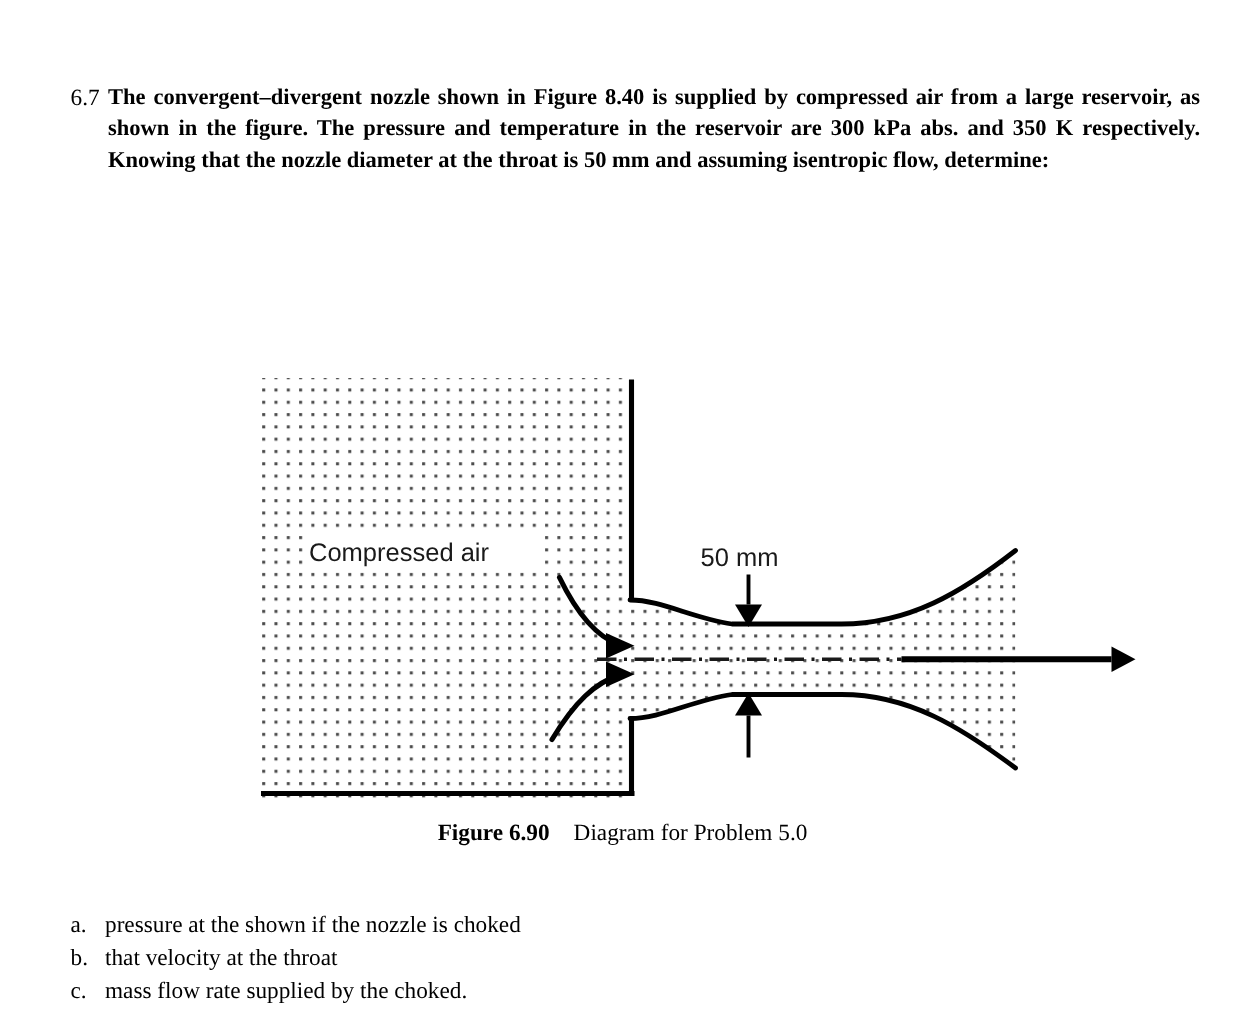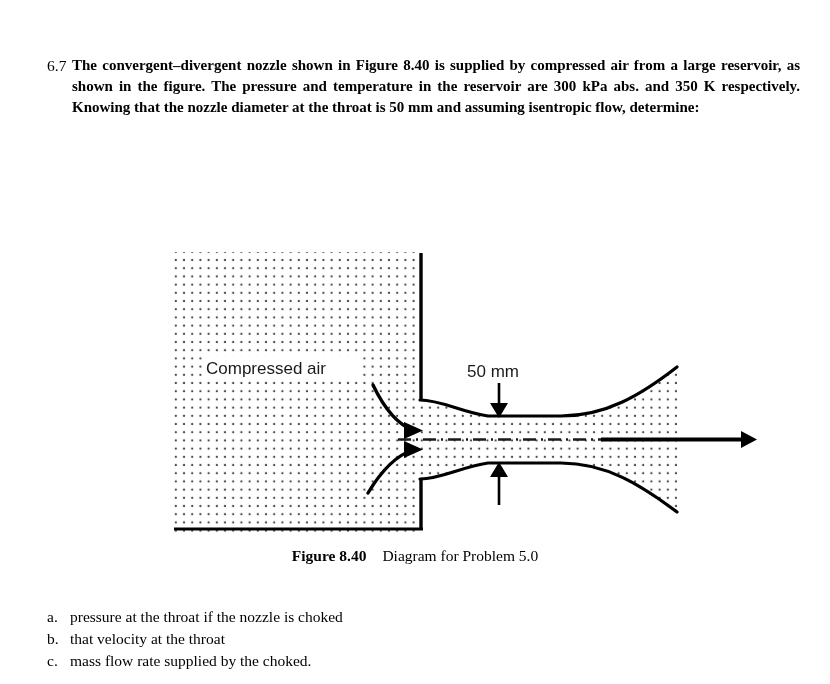--- a/index.html
+++ b/index.html
@@ -193,7 +193,7 @@
 </div>
 
 <div id="figure-caption">
-  <span id="caption-label">Figure 8.40</span><span id="caption-sep"></span><span id="caption-body">Diagram for Problem 5.0</span>
+  <span id="caption-label">Figure 6.90</span><span id="caption-sep"></span><span id="caption-body">Diagram for Problem 5.0</span>
 </div>
 
 <div id="answers">

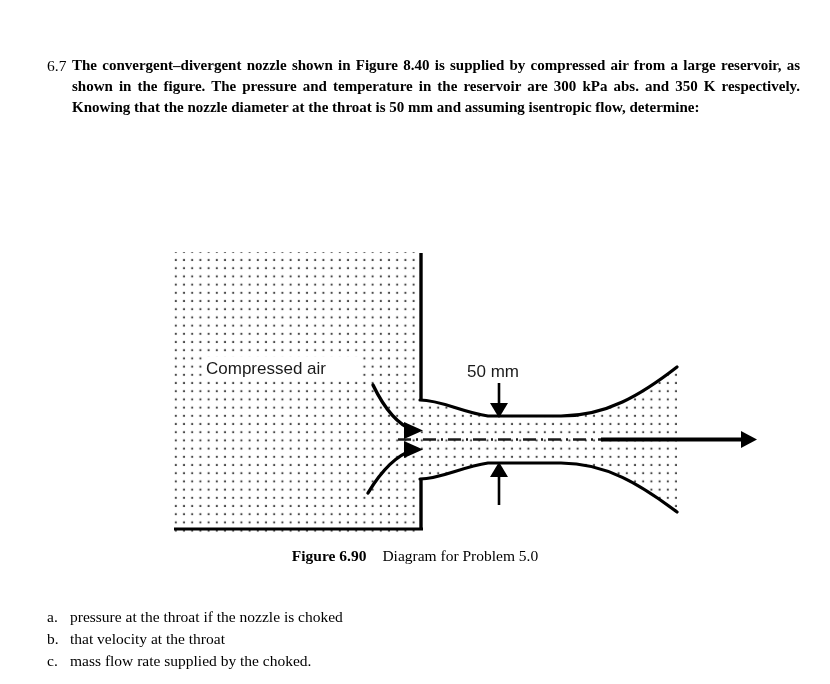--- a/index.html
+++ b/index.html
@@ -199,7 +199,7 @@
 <div id="answers">
   <div class="answer-item">
     <span class="answer-marker">a.</span>
-    <span class="answer-text">pressure at the throat if the nozzle is choked</span>
+    <span class="answer-text">pressure at the shown if the nozzle is choked</span>
   </div>
   <div class="answer-item">
     <span class="answer-marker">b.</span>

